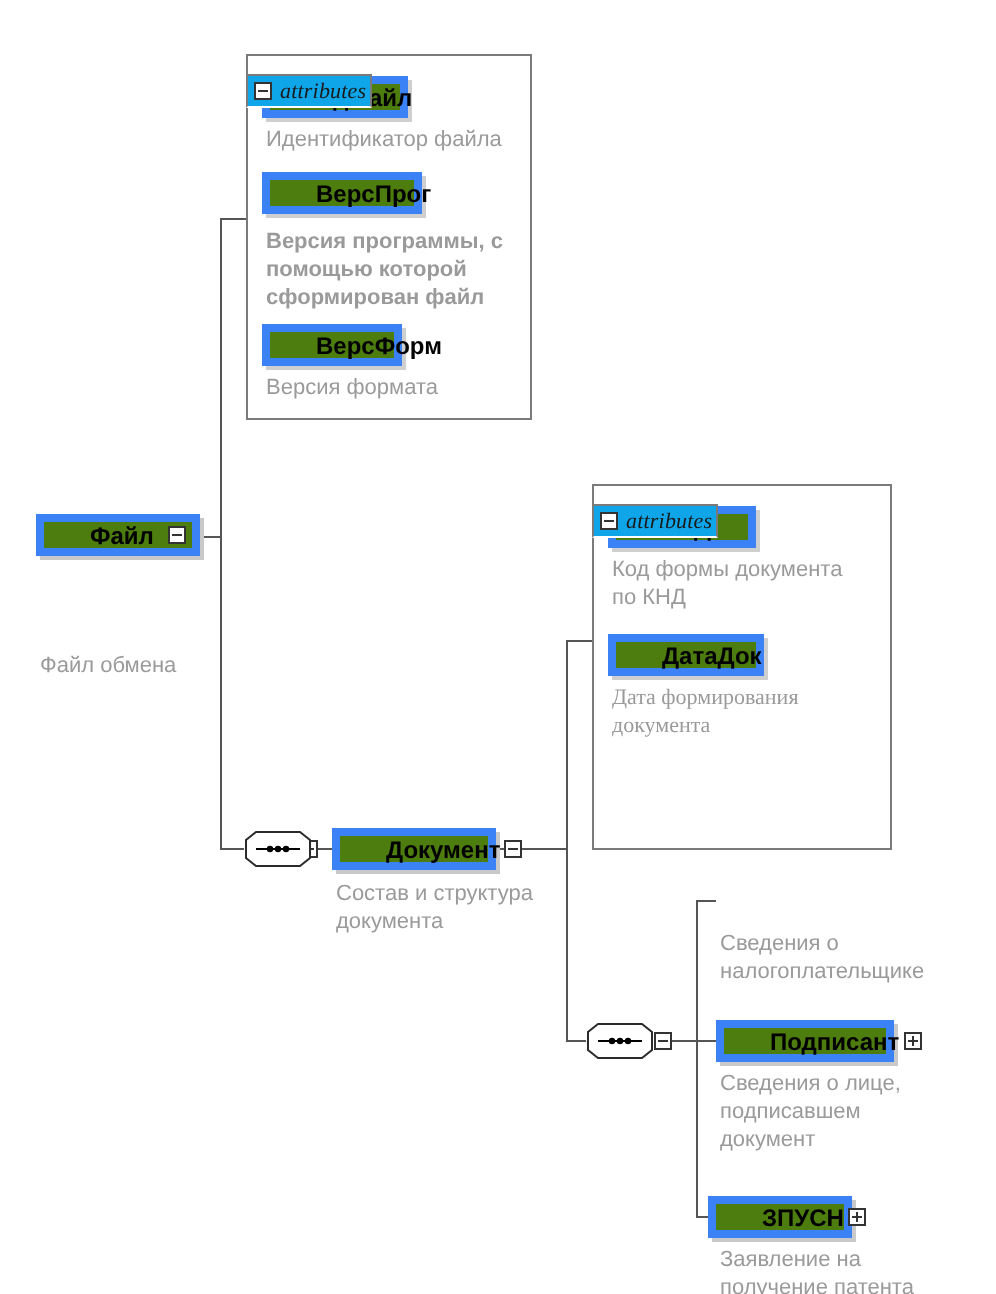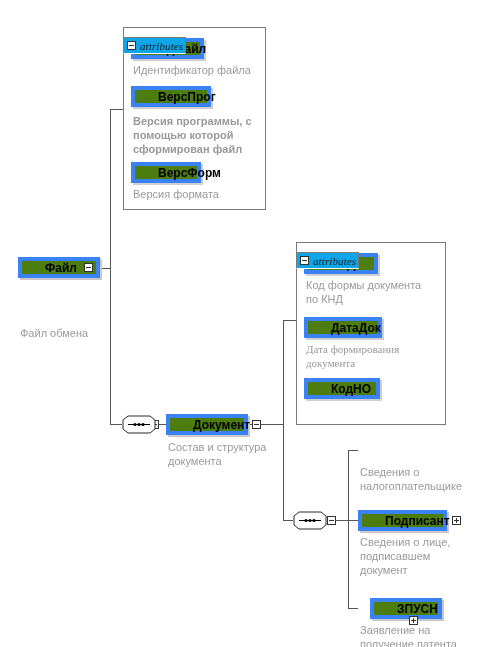--- a/index.html
+++ b/index.html
@@ -215,9 +215,6 @@
   <div class="doc" style="left:306px; top:342px; width:142px;font-family:Liberation Serif, serif;">Дата формирования
 документа</div>
 
-  <div class="node attrnode" style="left:304px; top:378px; width:76px;">
-    <span class="node-label">КодНО</span>
-  </div>
 
   <div class="seq" style="left:293px; top:511px;">
     <svg width="34" height="19" viewBox="0 0 34 19" xmlns="http://www.w3.org/2000/svg">

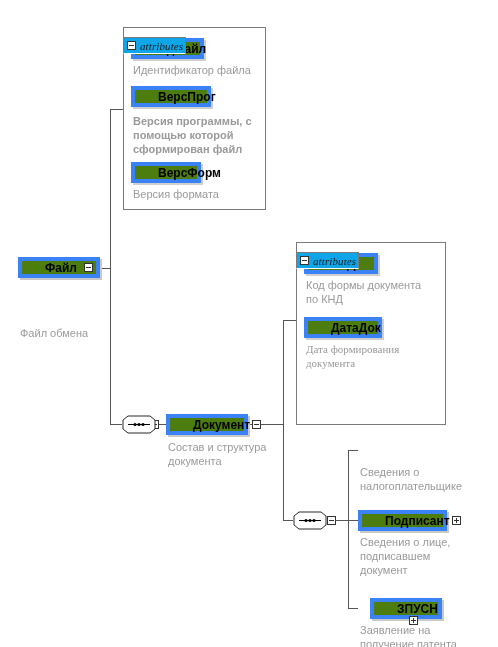--- a/index.html
+++ b/index.html
@@ -244,7 +244,7 @@
 подписавшем
 документ</div>
 
-  <div class="node" style="left:370px; top:598px; width:72px;flex-direction:column;">
+  <div class="node" style="left:354px; top:598px; width:72px;">
     <span class="node-label">ЗПУСН</span>
     <span class="pm plus node-pm"></span>
   </div>

